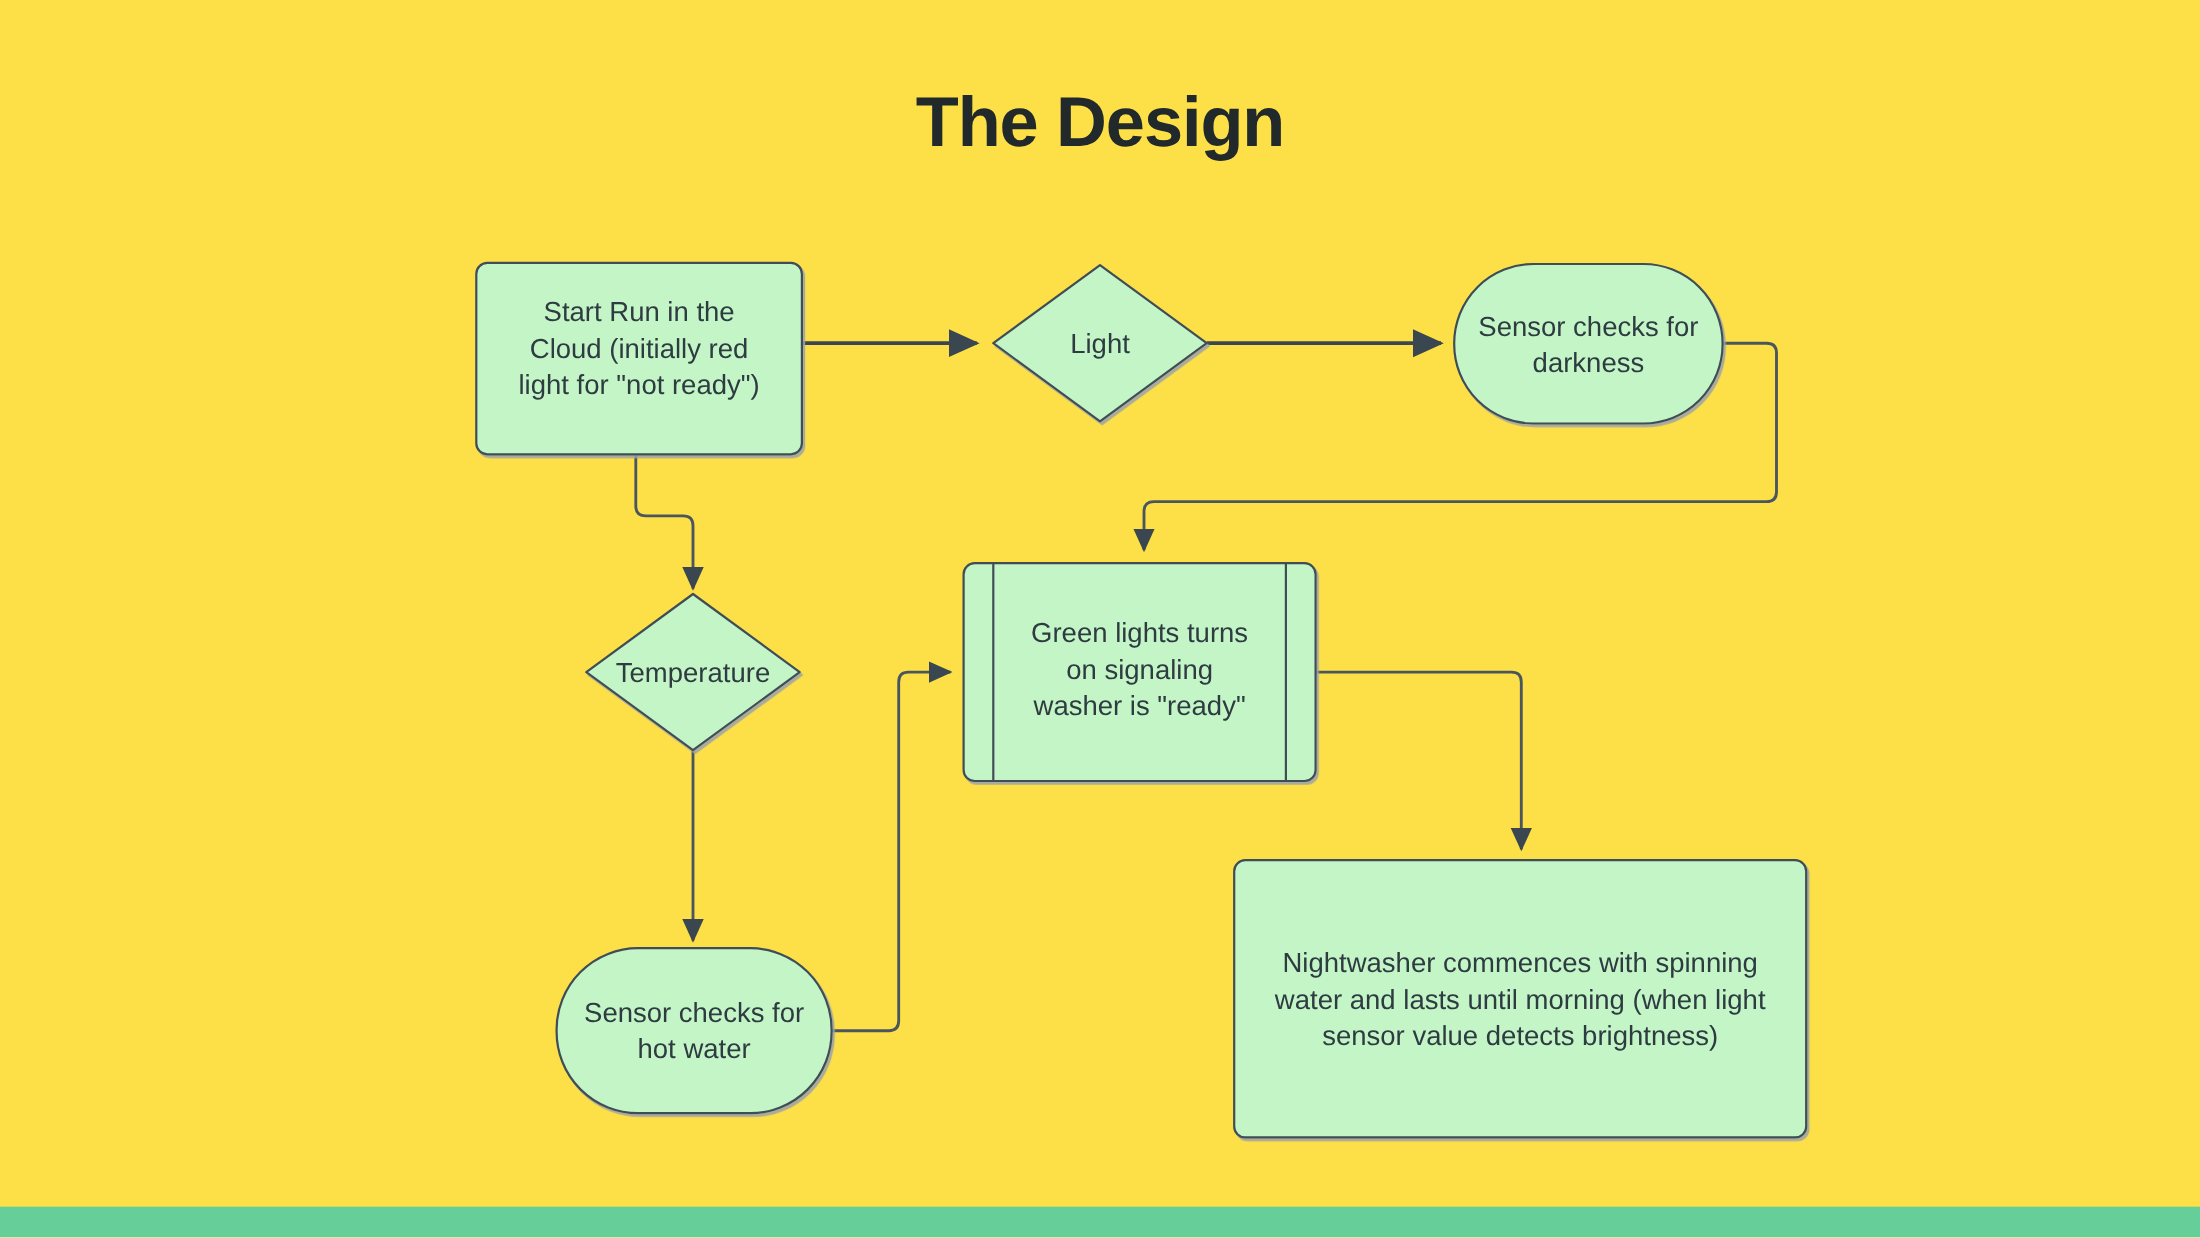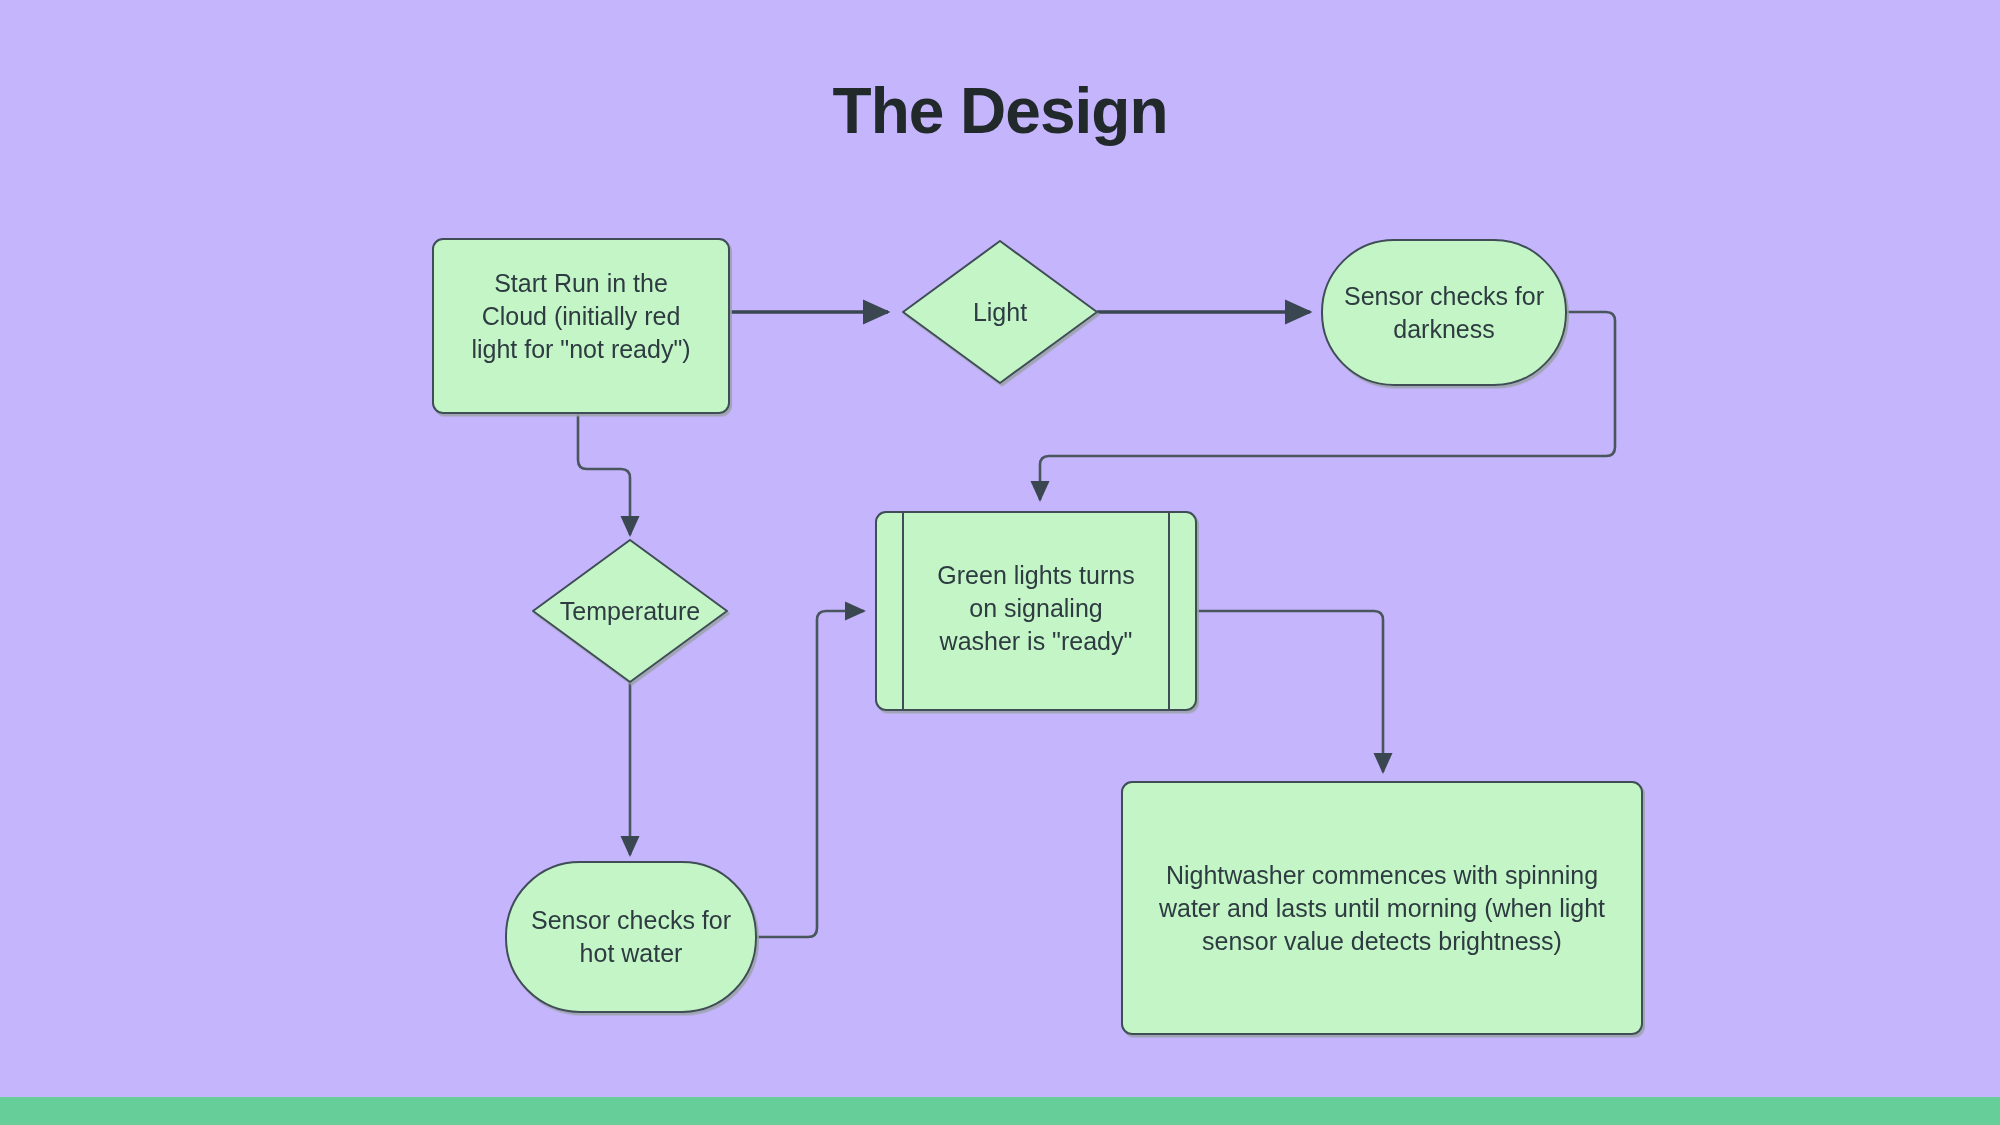--- a/index.html
+++ b/index.html
@@ -17,7 +17,7 @@
   #slide {
     position: absolute;
     inset: 0;
-    background: #c4b5fd;
+    background: #fde047;
     padding-left: 36px;
   }
   #slide-title {

